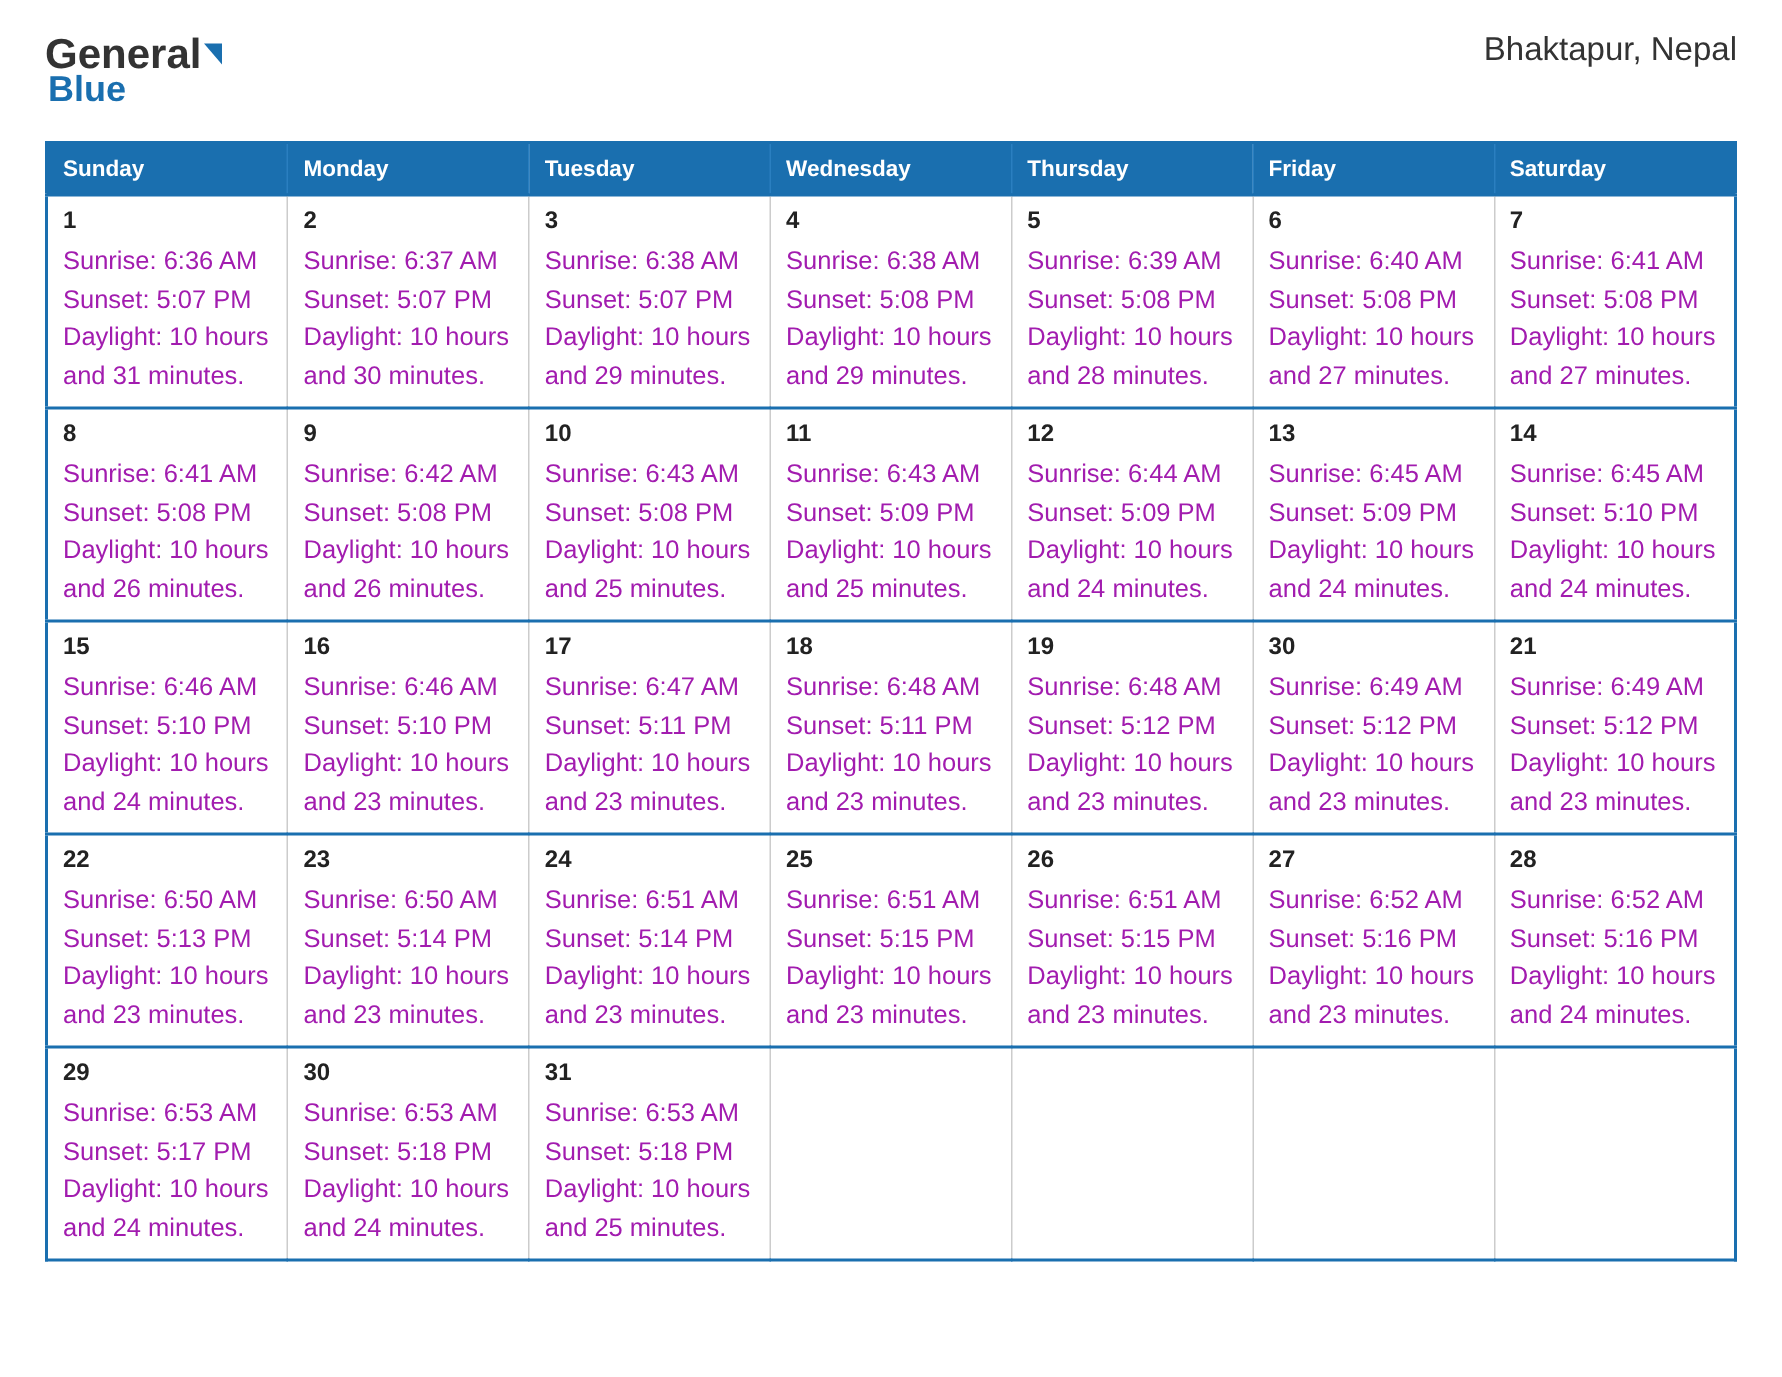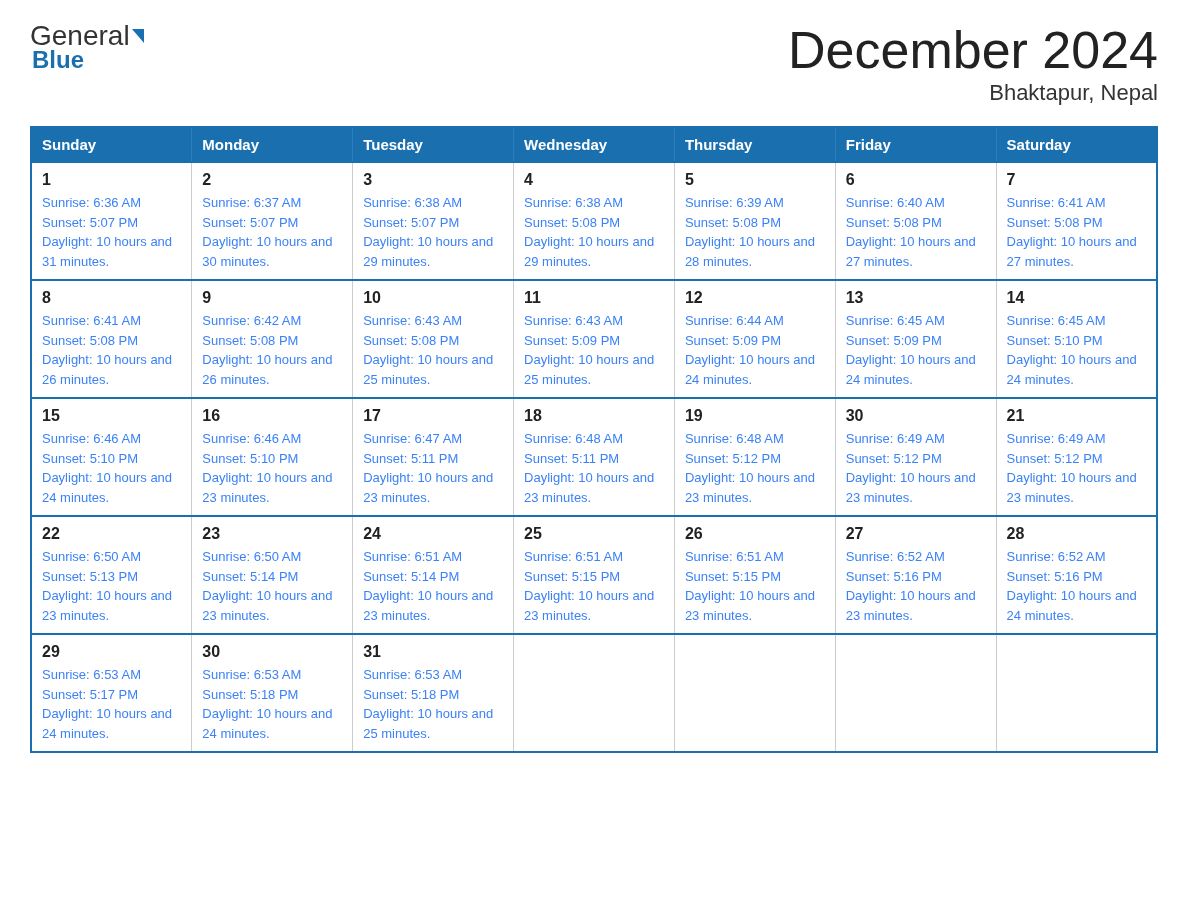--- a/index.html
+++ b/index.html
@@ -25,7 +25,7 @@
       display: flex;
       align-items: center;
       font-size: 28px;
-      font-weight: normal;
+      font-weight: bold;
       color: #333;
     }
     .logo-general { color: #333; }

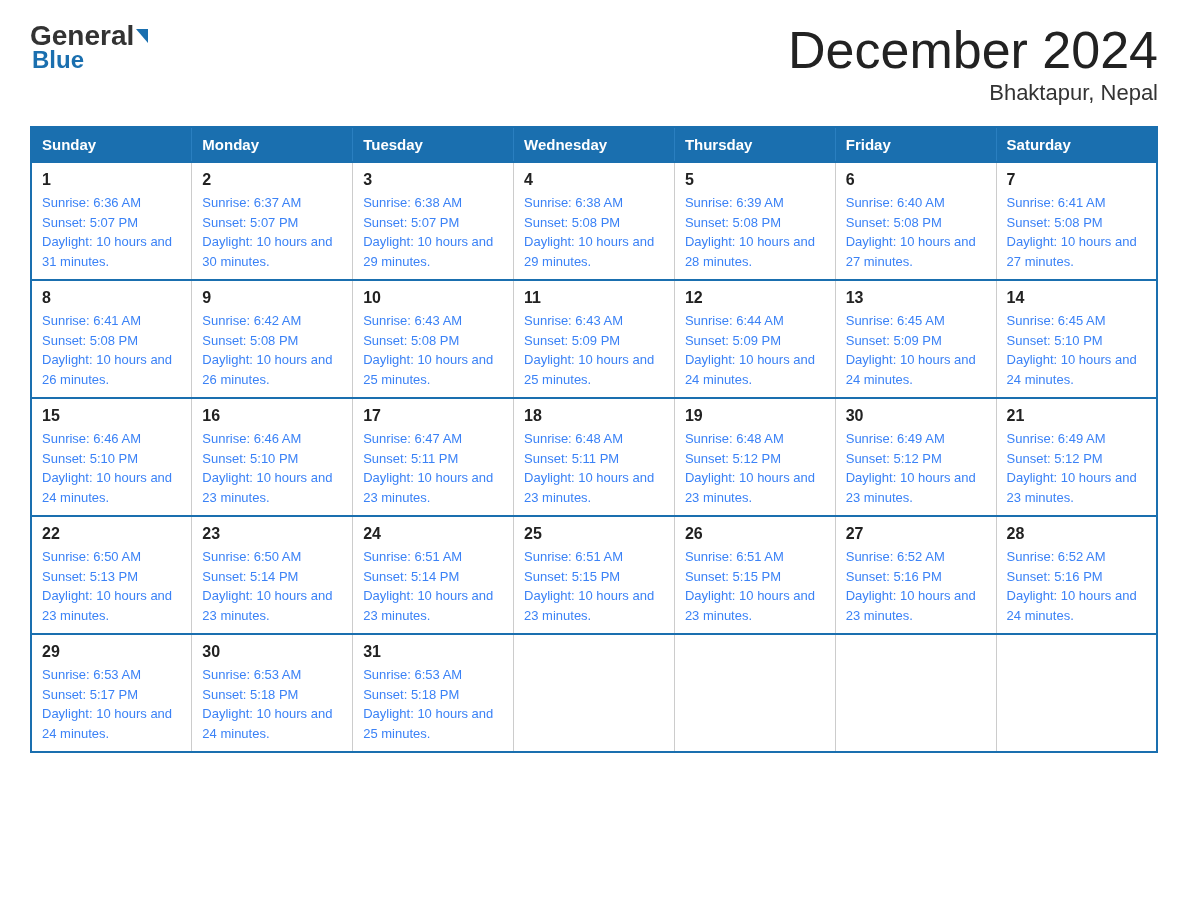--- a/index.html
+++ b/index.html
@@ -112,7 +112,6 @@
     </div>
   </div>
   <div class="title-area">
-    <div class="month-year">December 2024</div>
     <div class="location">Bhaktapur, Nepal</div>
   </div>
 </div>

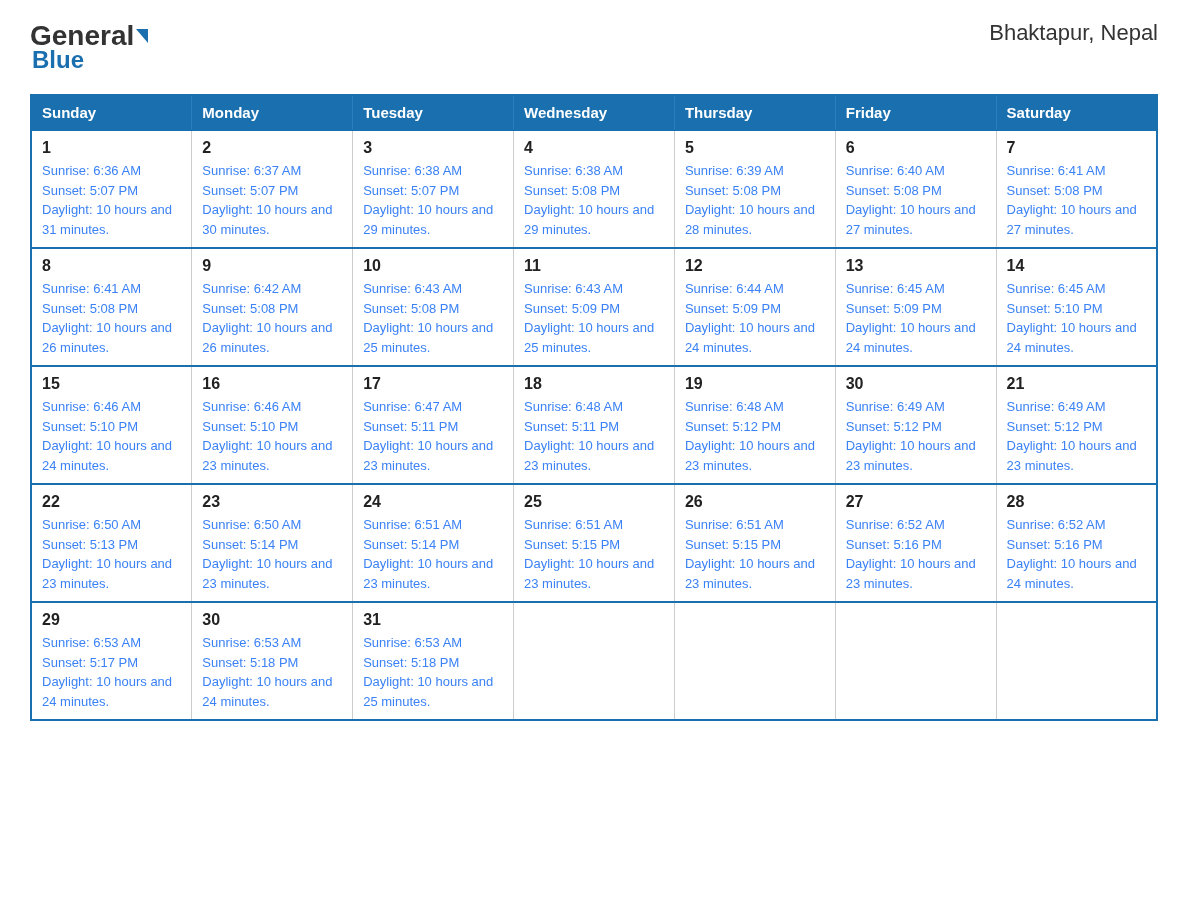--- a/index.html
+++ b/index.html
@@ -92,9 +92,9 @@
       margin-bottom: 4px;
     }
     .day-info {
-      font-size: 13px;
+      font-size: 17px;
       line-height: 1.5;
-      color: #3b82f6;
+      color: #a21caf;
     }
     .empty-cell { background: #fff; }
   </style>

